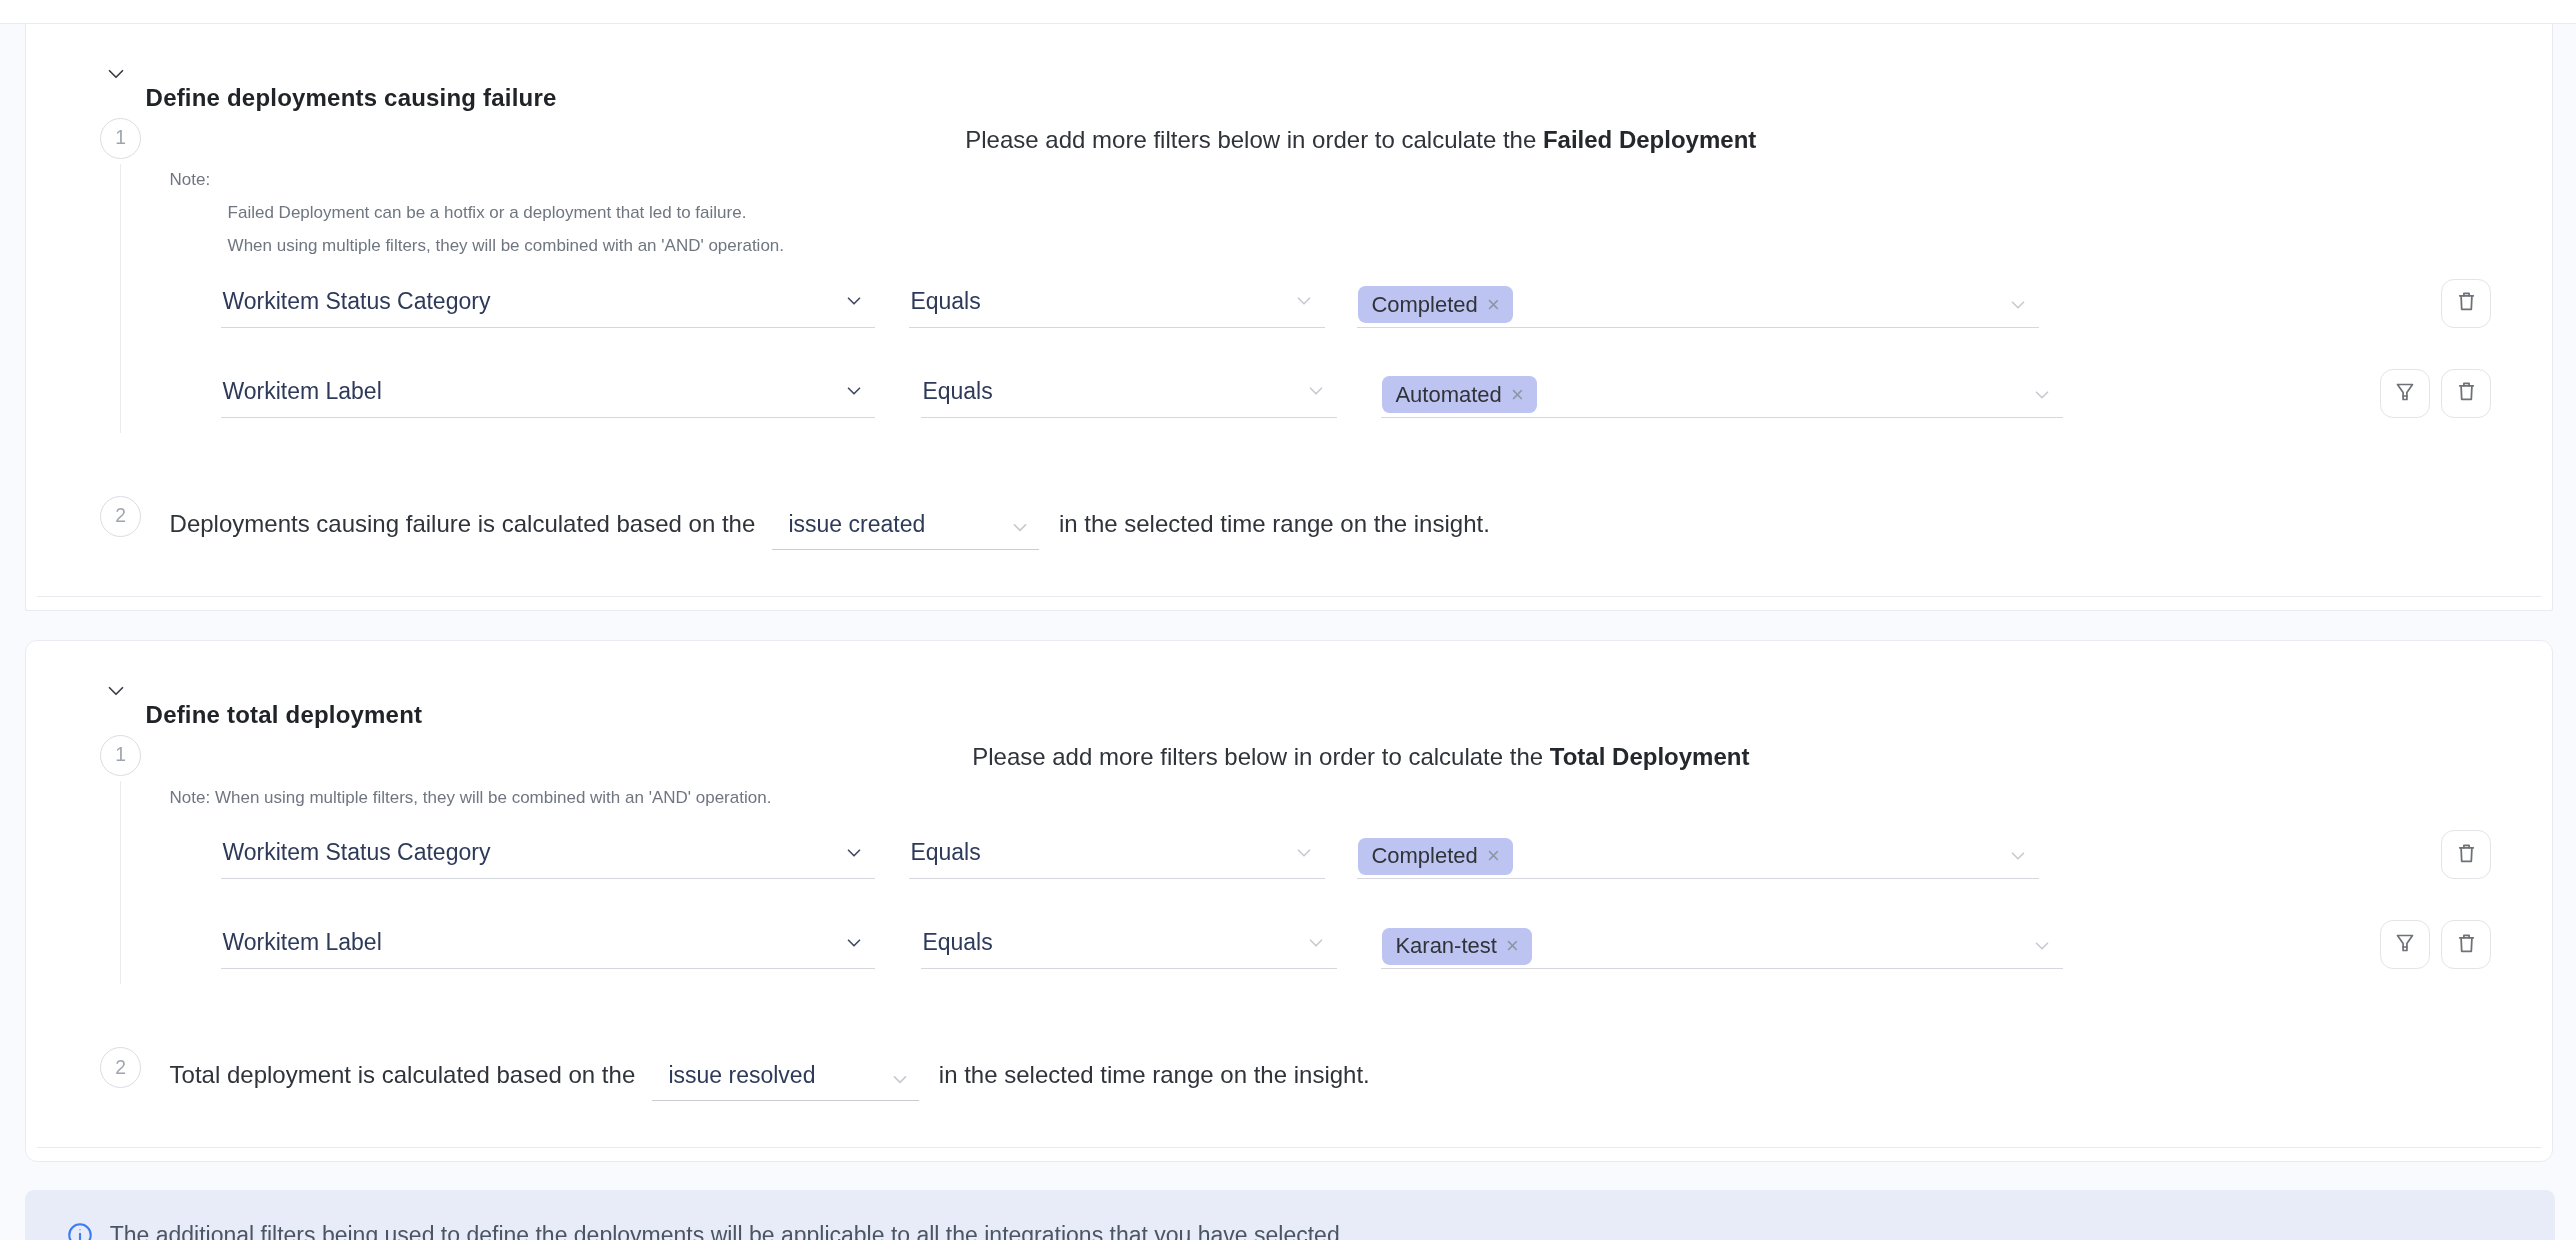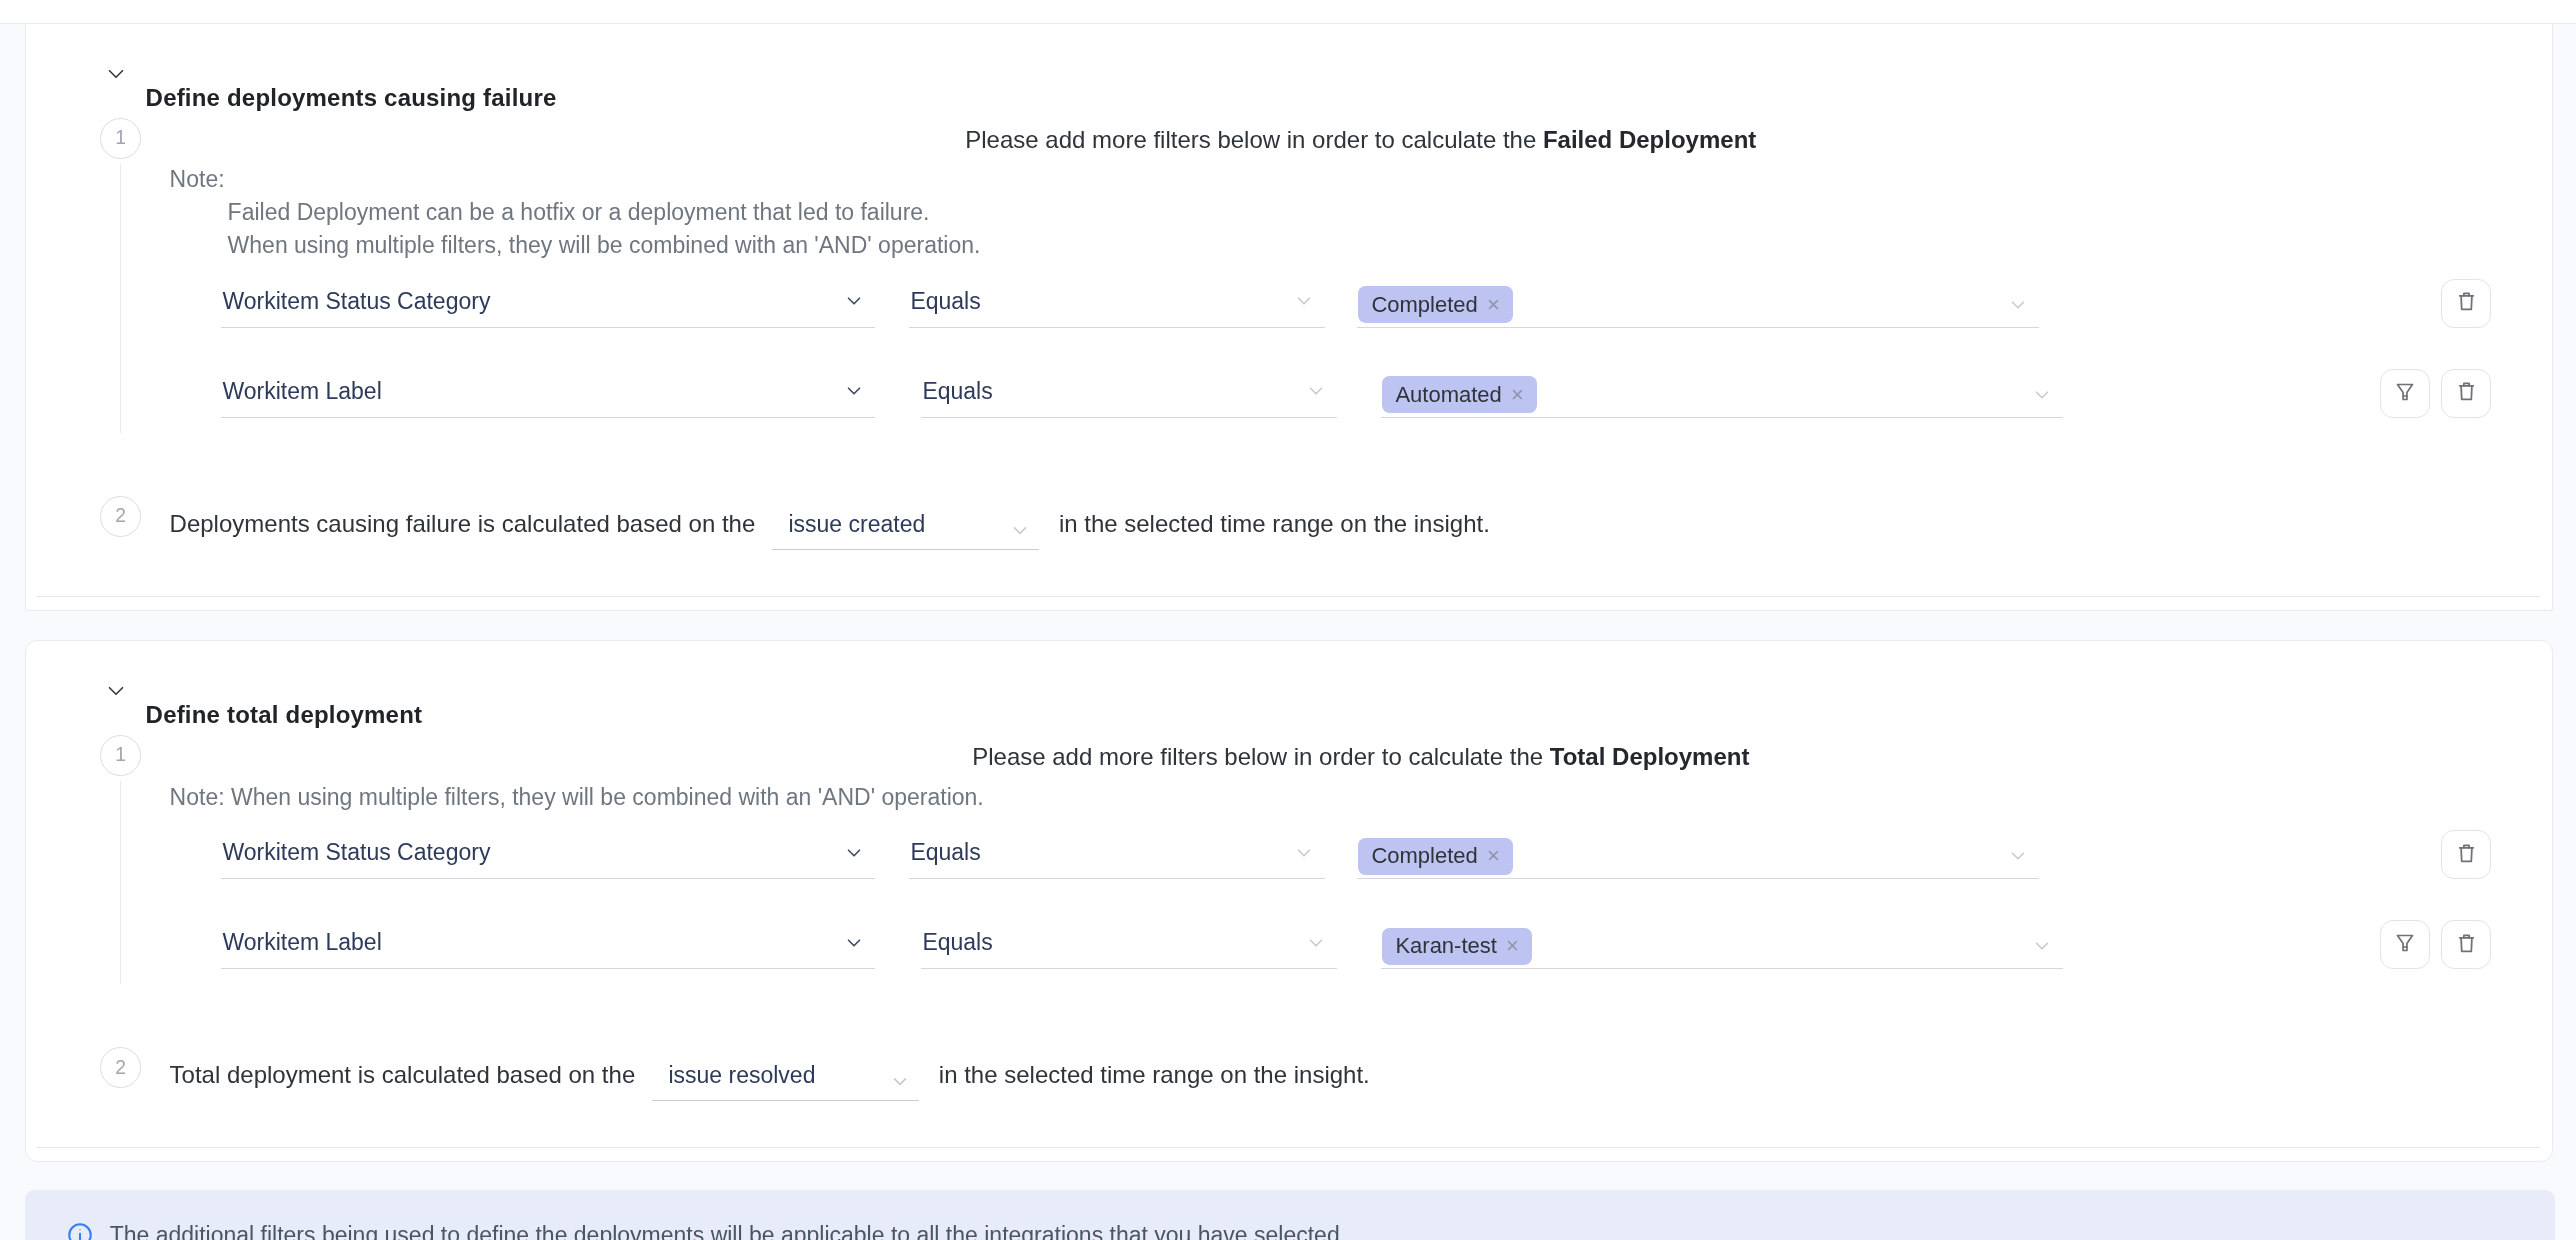--- a/index.html
+++ b/index.html
@@ -43,7 +43,7 @@
   .lead { font-size: 24px; color: #2f333a; line-height: 33px; text-align: center; }
   .lead b { font-weight: 700; color: #24272c; }
 
-  .note-block { margin-top: 7.4px; color: #6f7680; font-size: 23px; line-height: 33px; }
+  .note-block { margin-top: 7.4px; color: #6f7680; font-size: 17px; line-height: 33px; }
   .note-indent { margin-left: 58px; }
 
   .filter-rows { margin-top: 16.6px; }

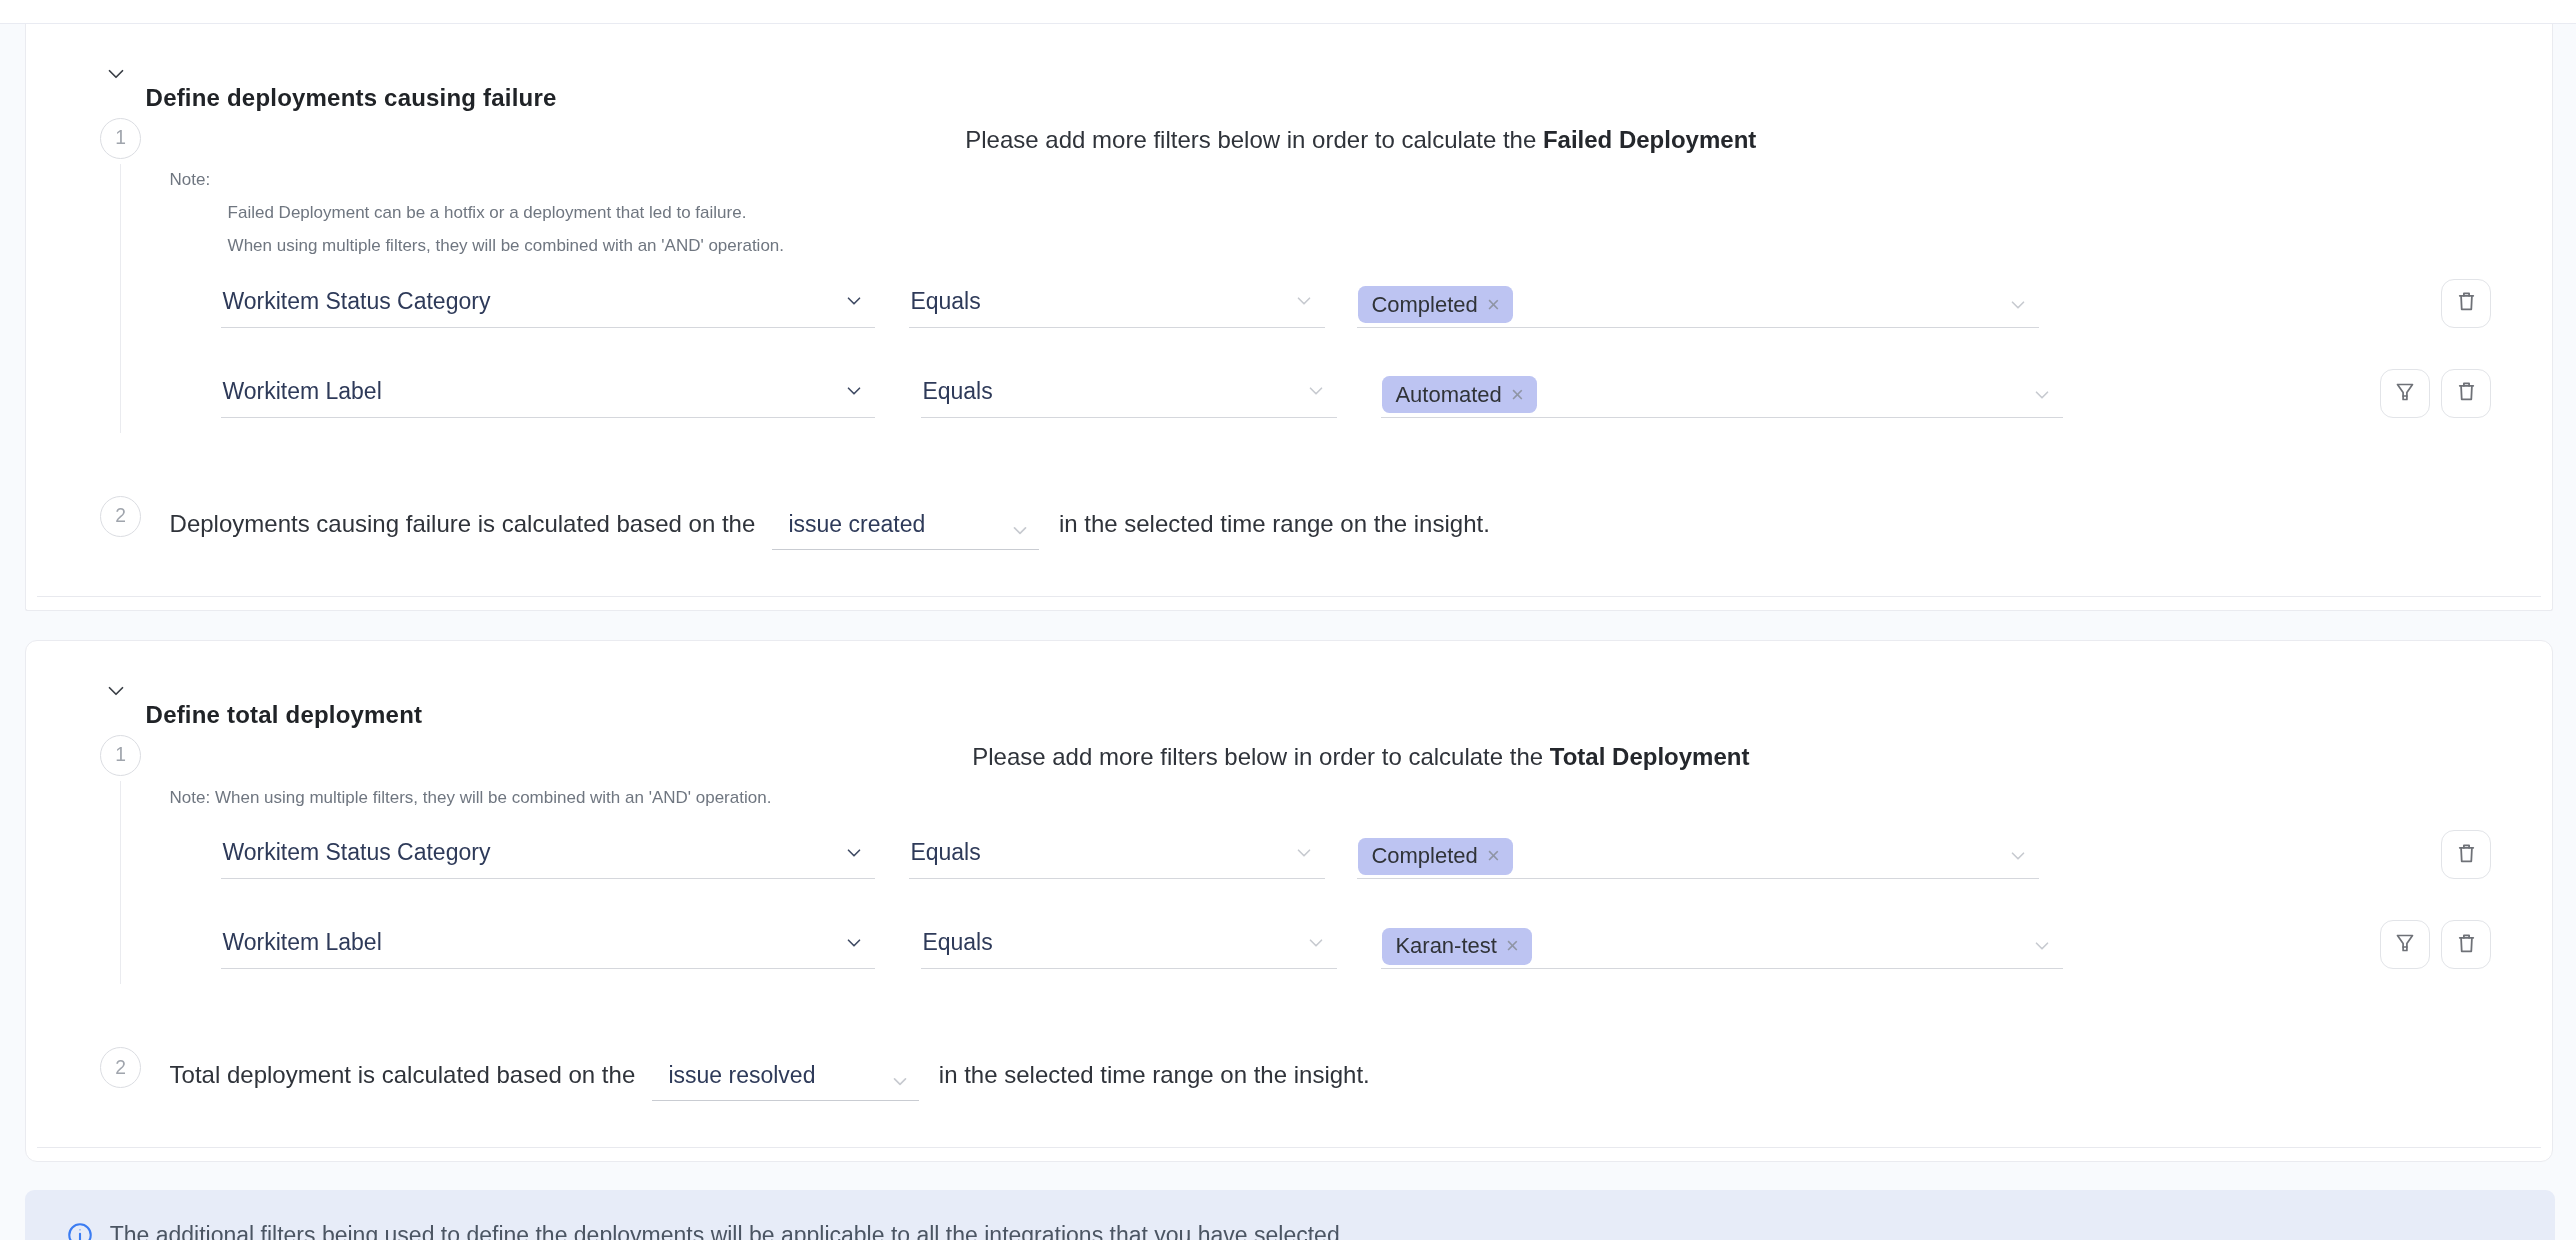--- a/index.html
+++ b/index.html
@@ -80,7 +80,7 @@
   .step2 { margin-top: 63px; }
   .sentence { font-size: 24px; color: #2f333a; display: flex; align-items: baseline; padding-top: 8.3px; }
   .inline-select {
-    display: inline-flex; justify-content: space-between; align-items: flex-end;
+    display: inline-flex; justify-content: space-between; align-items: center;
     width: 267px; margin: 0 20px 0 16.6px; padding: 0 7.4px 11px 16.6px;
     border-bottom: 0.9px solid #c9ccd2; color: #2e3a59; font-size: 23px;
     transform: translateY(0);

